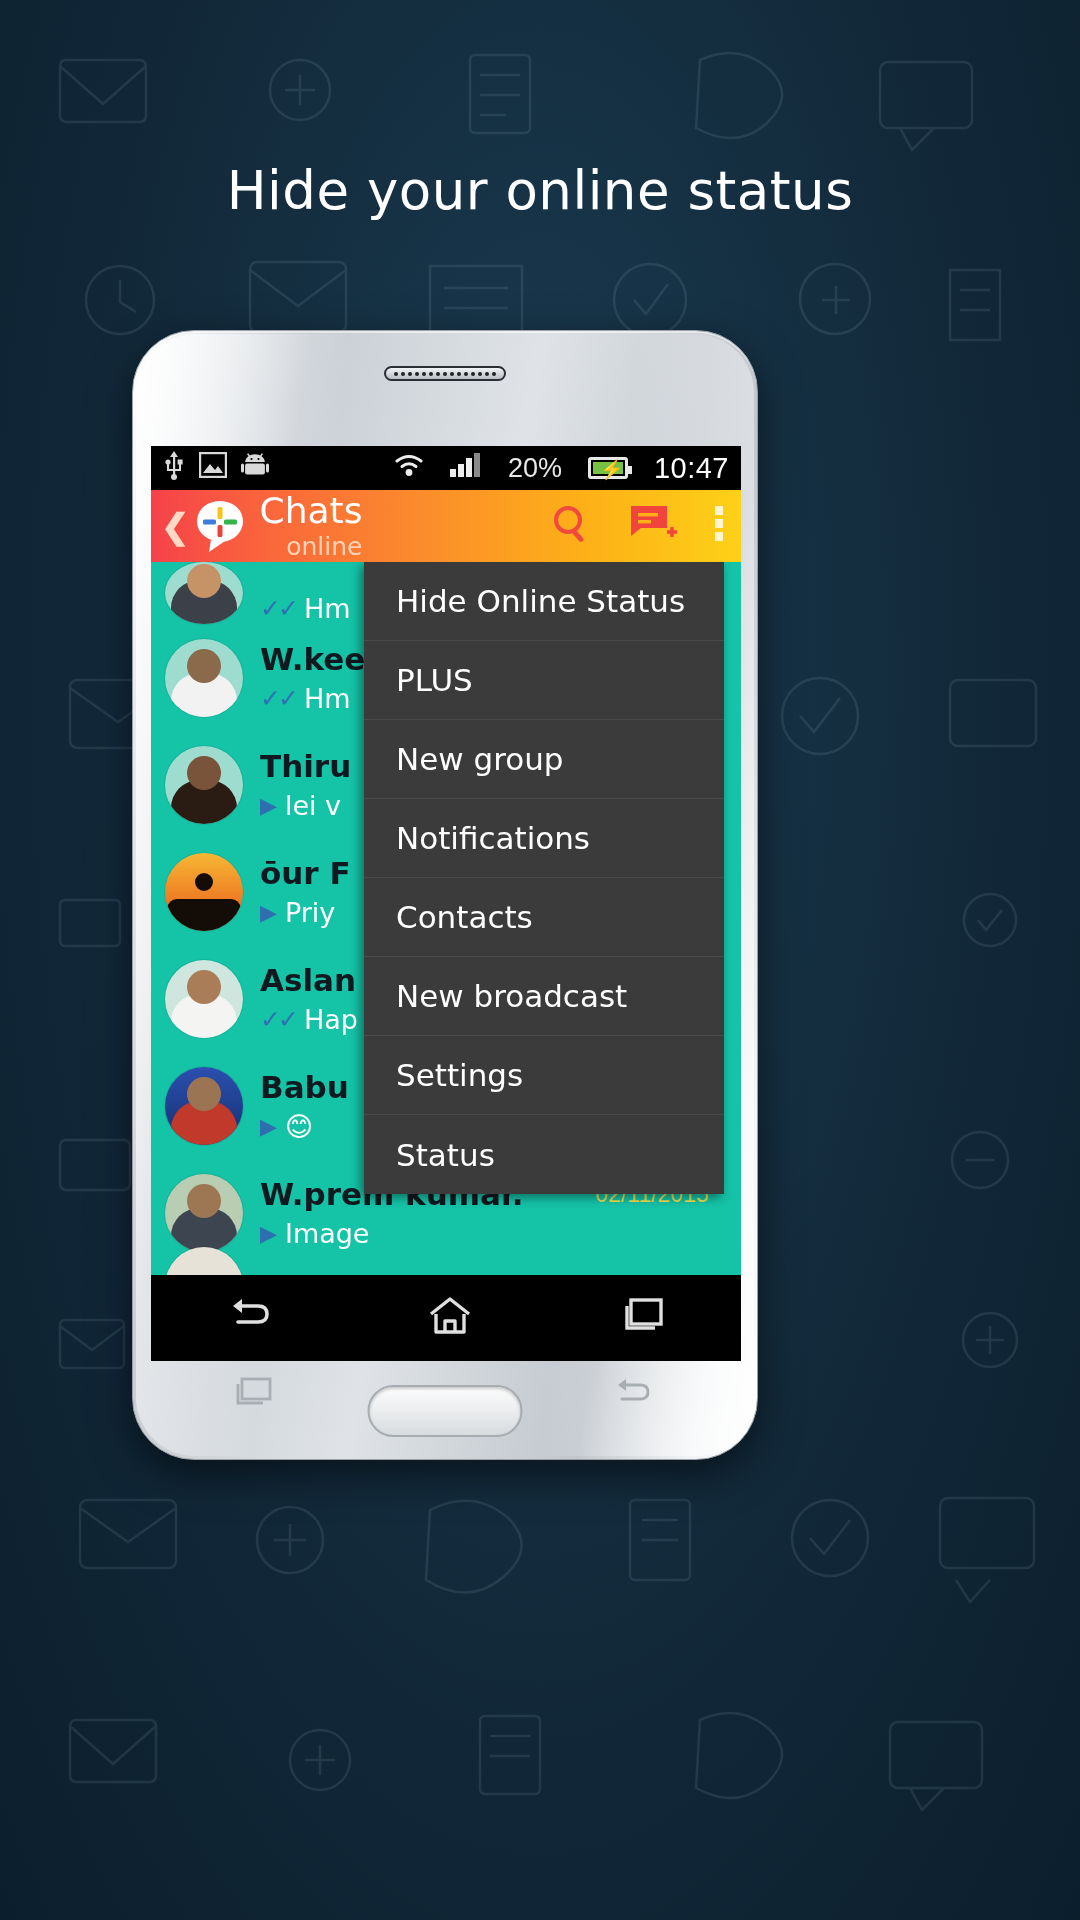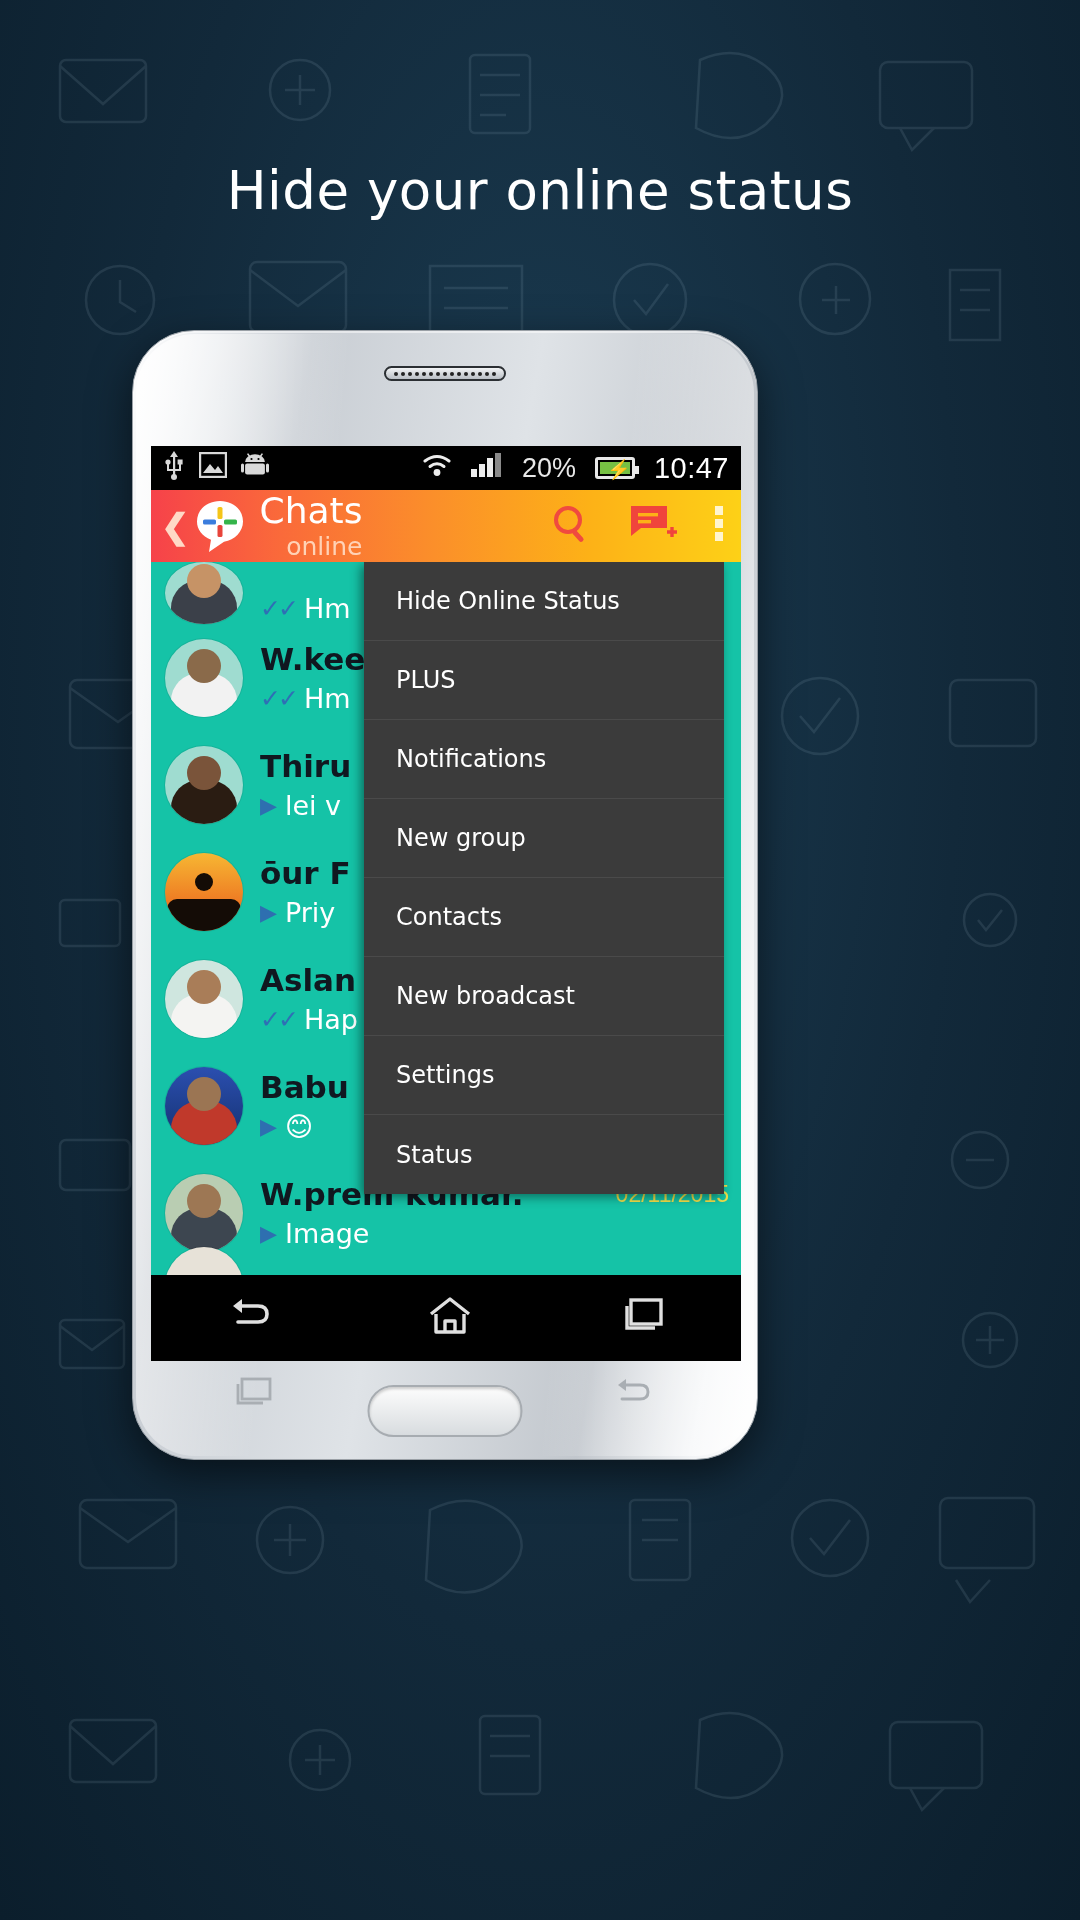--- a/index.html
+++ b/index.html
@@ -81,7 +81,7 @@
     color:#e8e8e8; font-size:27px;
   }
   #statusbar .left { display:flex; align-items:center; gap:14px; }
-  #statusbar .right { margin-left:auto; display:flex; align-items:center; gap:19px; }
+  #statusbar .right { margin-left:auto; display:flex; align-items:center; gap:26px; }
   .sb-ico { display:inline-block; }
 
   .batt {

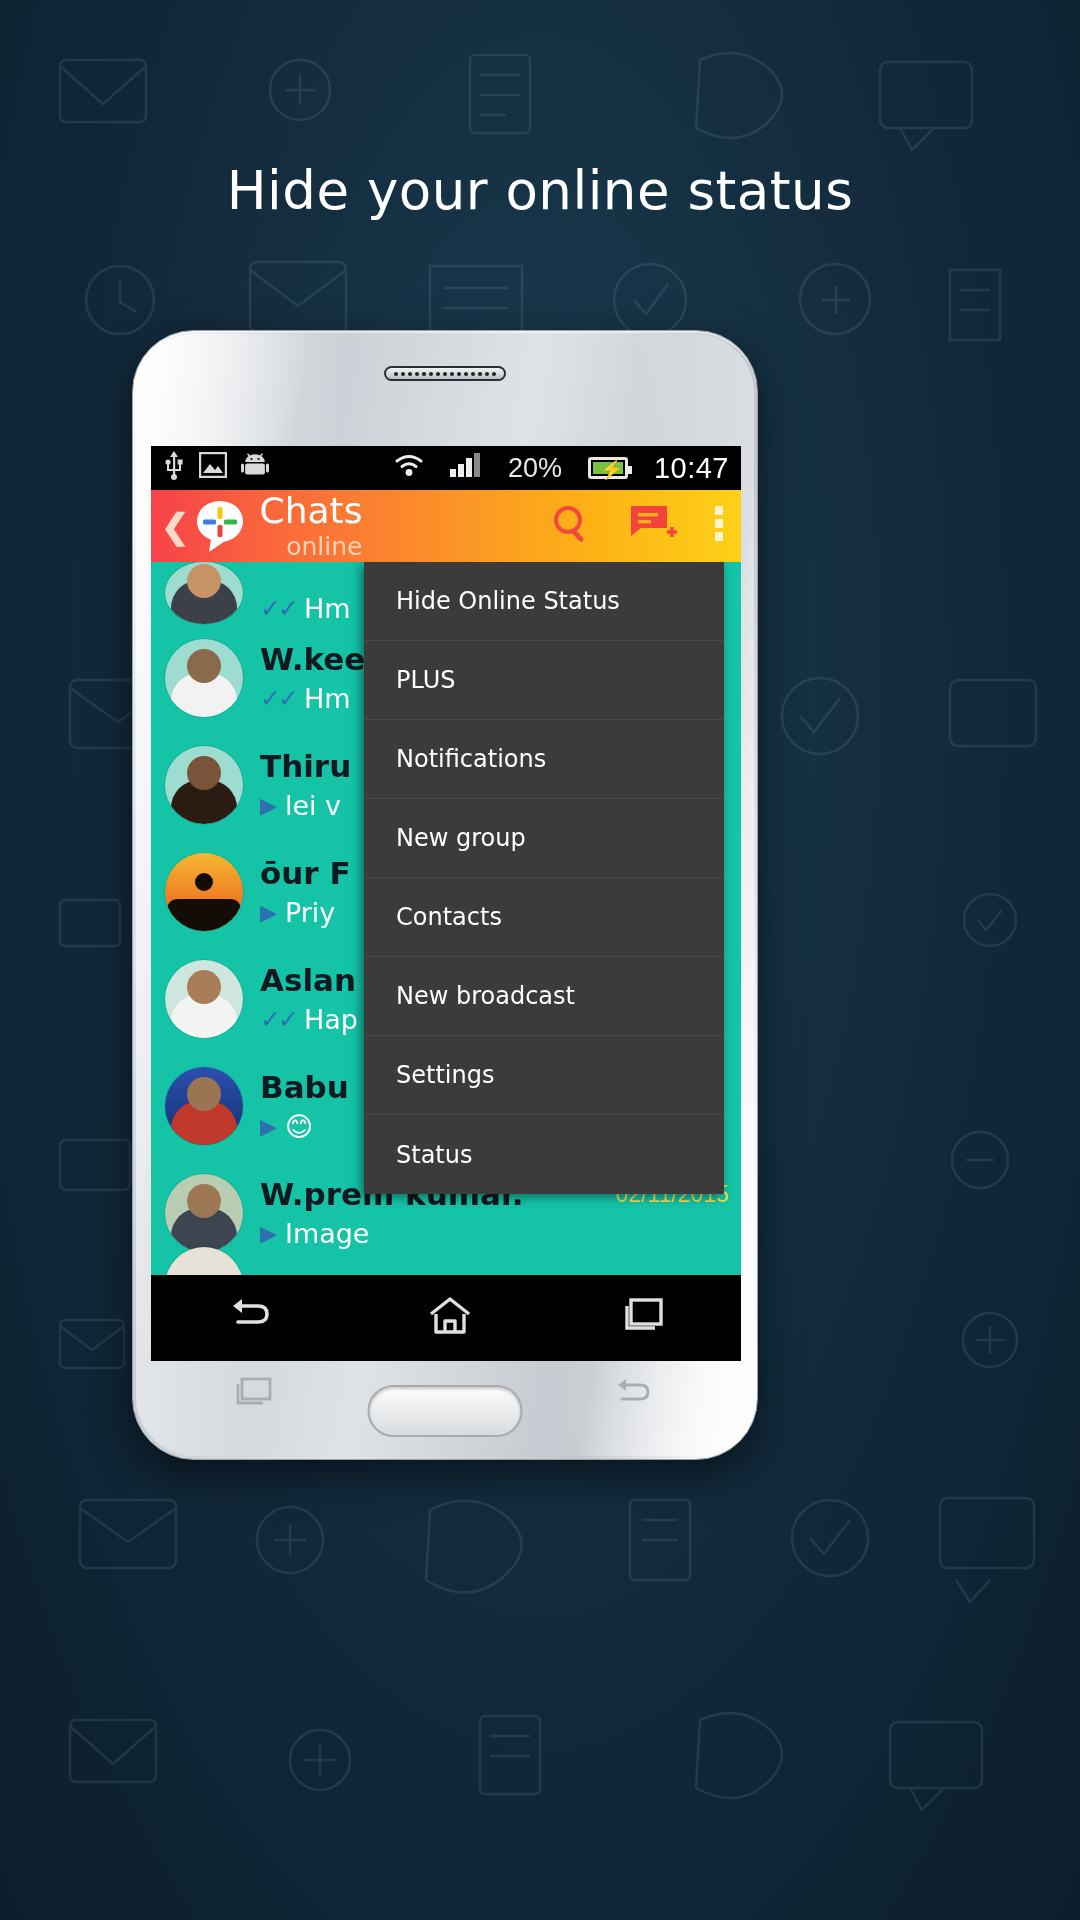--- a/index.html
+++ b/index.html
@@ -131,7 +131,7 @@
   }
   .mi {
     height:79px; display:flex; align-items:center;
-    padding-left:32px; color:#ffffff; font-size:24px;
+    padding-left:32px; color:#ffffff; font-size:31px;
     border-bottom:1px solid #4a4a4a;
     font-family:"DejaVu Sans",sans-serif;
   }

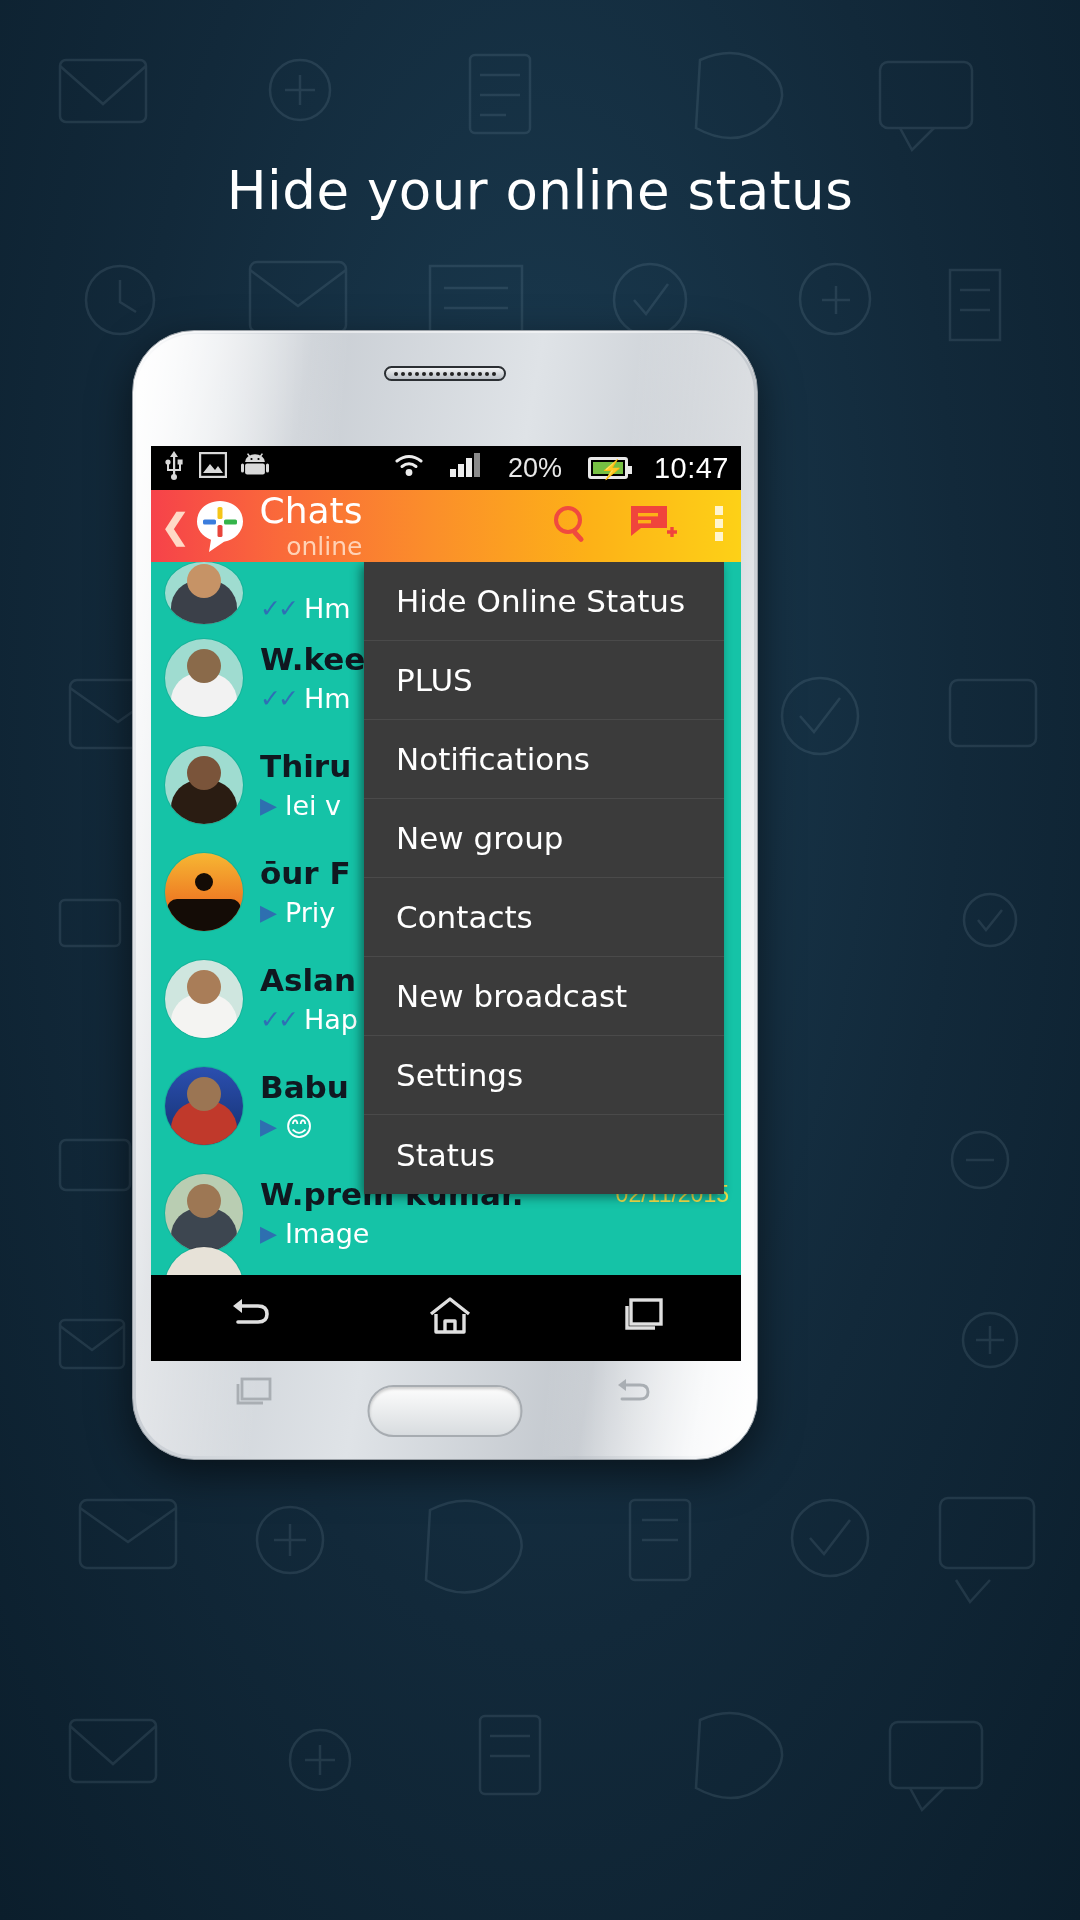--- a/index.html
+++ b/index.html
@@ -450,8 +450,8 @@
       <div id="dropdown">
         <div class="mi">Hide Online Status</div>
         <div class="mi">PLUS</div>
+        <div class="mi">New group</div>
         <div class="mi">Notifications</div>
-        <div class="mi">New group</div>
         <div class="mi">Contacts</div>
         <div class="mi">New broadcast</div>
         <div class="mi">Settings</div>

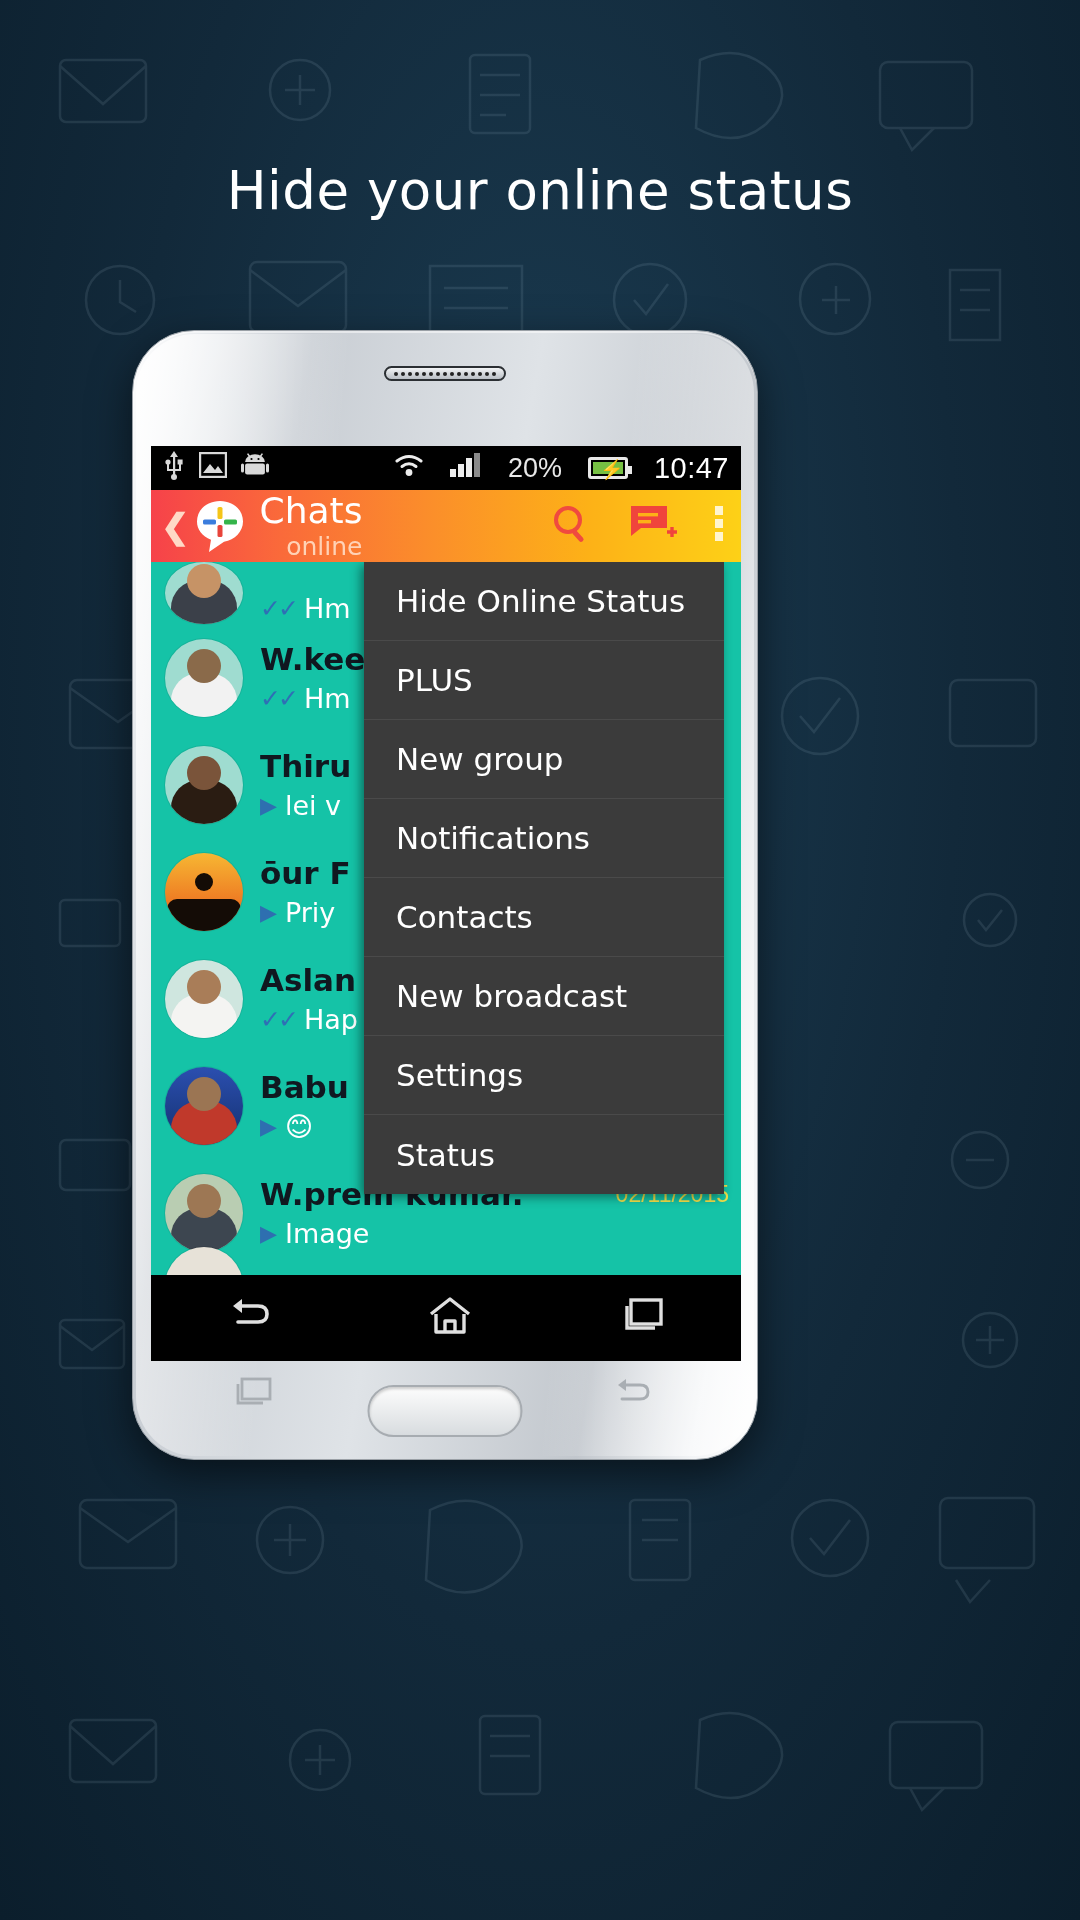--- a/index.html
+++ b/index.html
@@ -121,7 +121,7 @@
   .cprev { font-size:27px; color:#ffffff; margin-top:6px; display:flex; align-items:center; gap:8px; white-space:nowrap; font-family:"DejaVu Sans",sans-serif;}
   .ticks { color:#2f6fb5; font-size:25px; letter-spacing:-3px; }
   .play { color:#2e6fb0; font-size:22px; }
-  .ctime { position:absolute; right:12px; top:22px; font-size:23px; color:#f2e04a; }
+  .ctime { position:absolute; right:32px; top:22px; font-size:23px; color:#f2e04a; }
 
   
   #dropdown {

